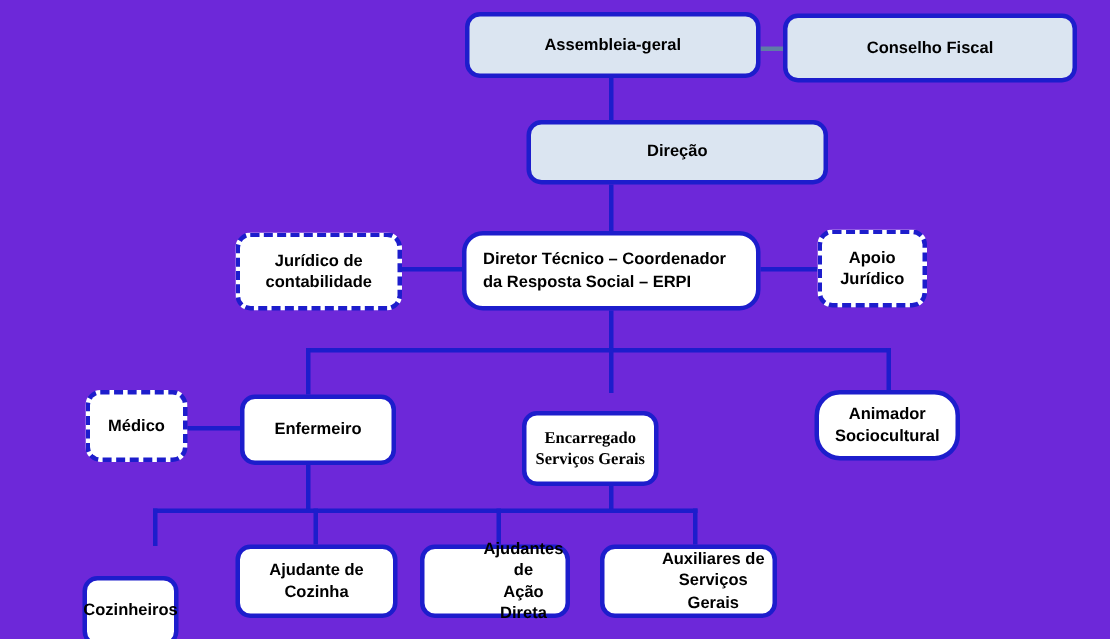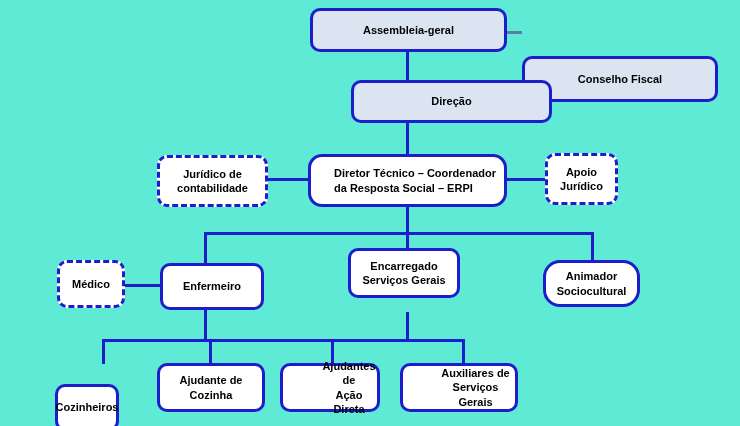--- a/index.html
+++ b/index.html
@@ -12,7 +12,7 @@
     position: relative;
     width: 740px;
     height: 426px;
-    background: #5eead4;
+    background: #6d28d9;
     overflow: hidden;
   }
   

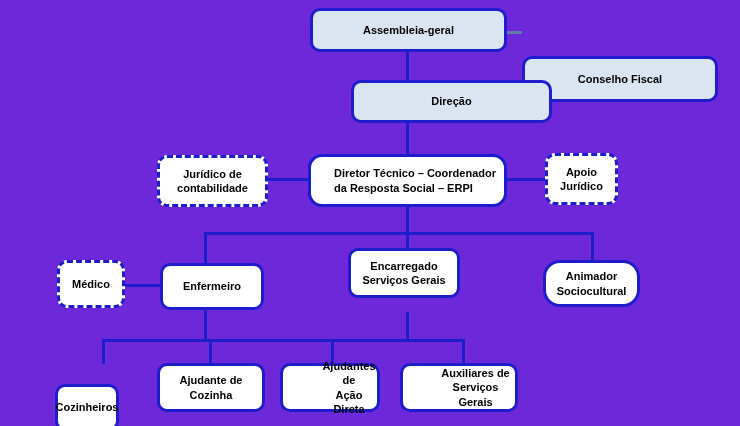--- a/index.html
+++ b/index.html
@@ -79,7 +79,7 @@
   <div class="box filled" style="left:310px; top:8px; width:197px; height:44px;">
     <span>Assembleia-geral</span>
   </div>
-  <div class="box filled" style="left:522px; top:9px; width:196px; height:46px;margin-top:47px;">
+  <div class="box filled" style="left:522px; top:9px; width:196px; height:46px;">
     <span>Conselho Fiscal</span>
   </div>
 

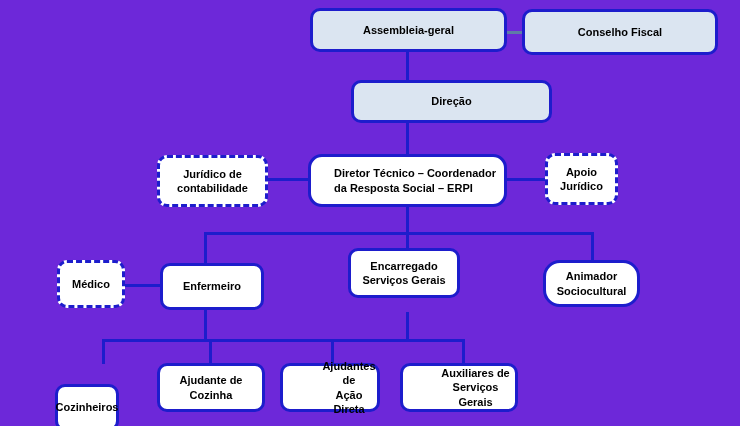--- a/index.html
+++ b/index.html
@@ -45,7 +45,7 @@
   .box.dashed { border-style: dashed; }
   .box.main {
     border-radius: 14px;
-    justify-content: flex-end;
+    justify-content: flex-start;
     text-align: left;
     padding-left: 11px;
     padding-right: 8px;

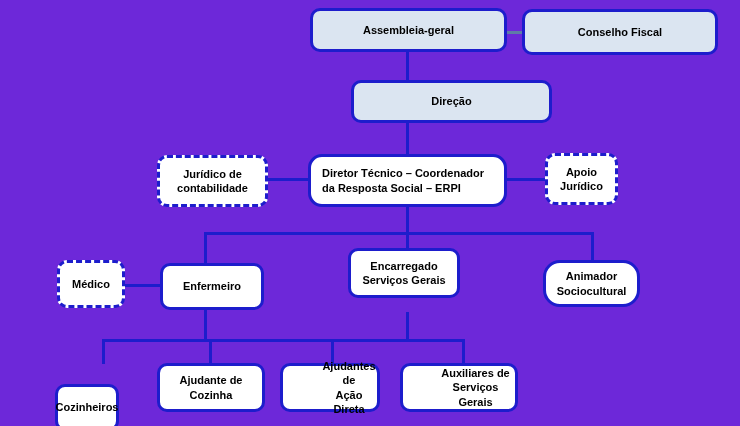--- a/index.html
+++ b/index.html
@@ -106,7 +106,7 @@
   <div class="box" style="left:160px; top:263px; width:104px; height:47px;">
     <span>Enfermeiro</span>
   </div>
-  <div class="box" style="left:348px; top:248px; width:112px; height:50px;">
+  <div class="box" style="left:348px; top:274px; width:91px; height:50px;font-family:Liberation Serif, serif;">
     <span>Encarregado
 Serviços Gerais</span>
   </div>

